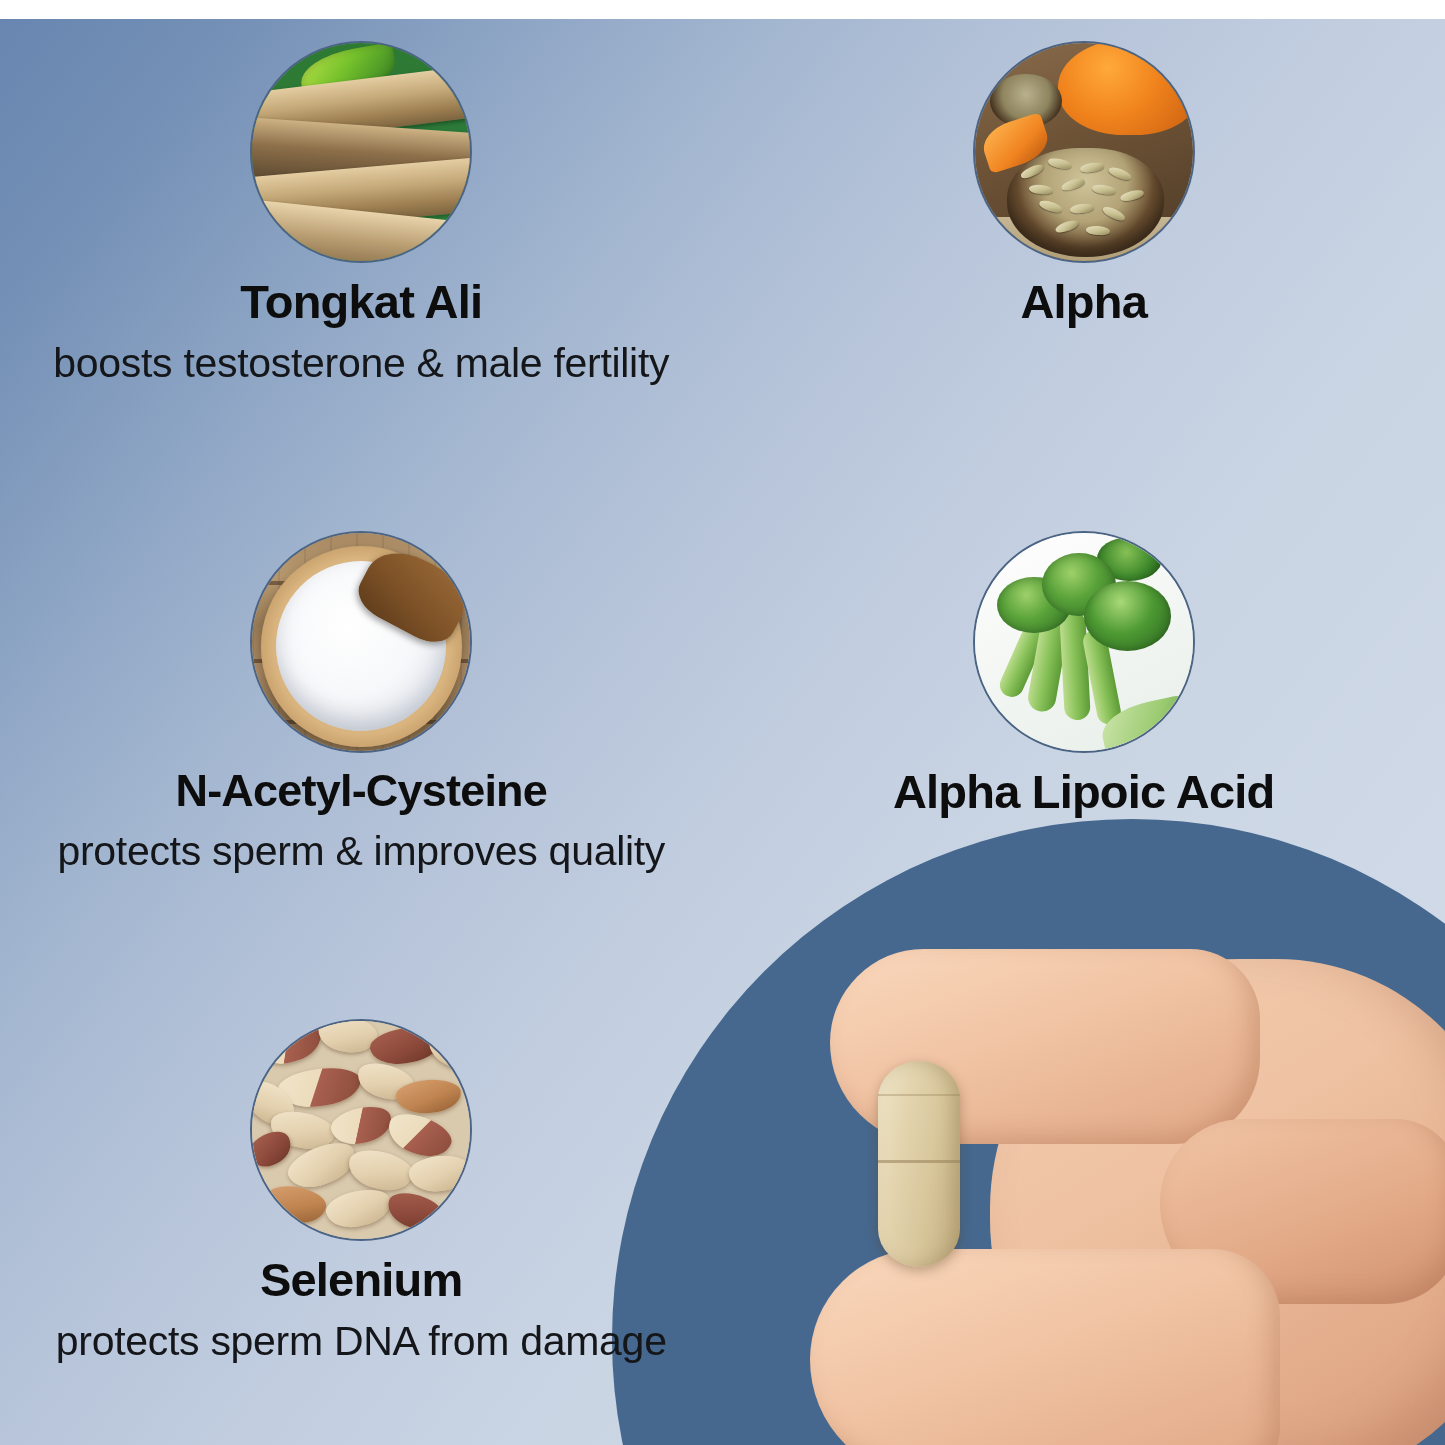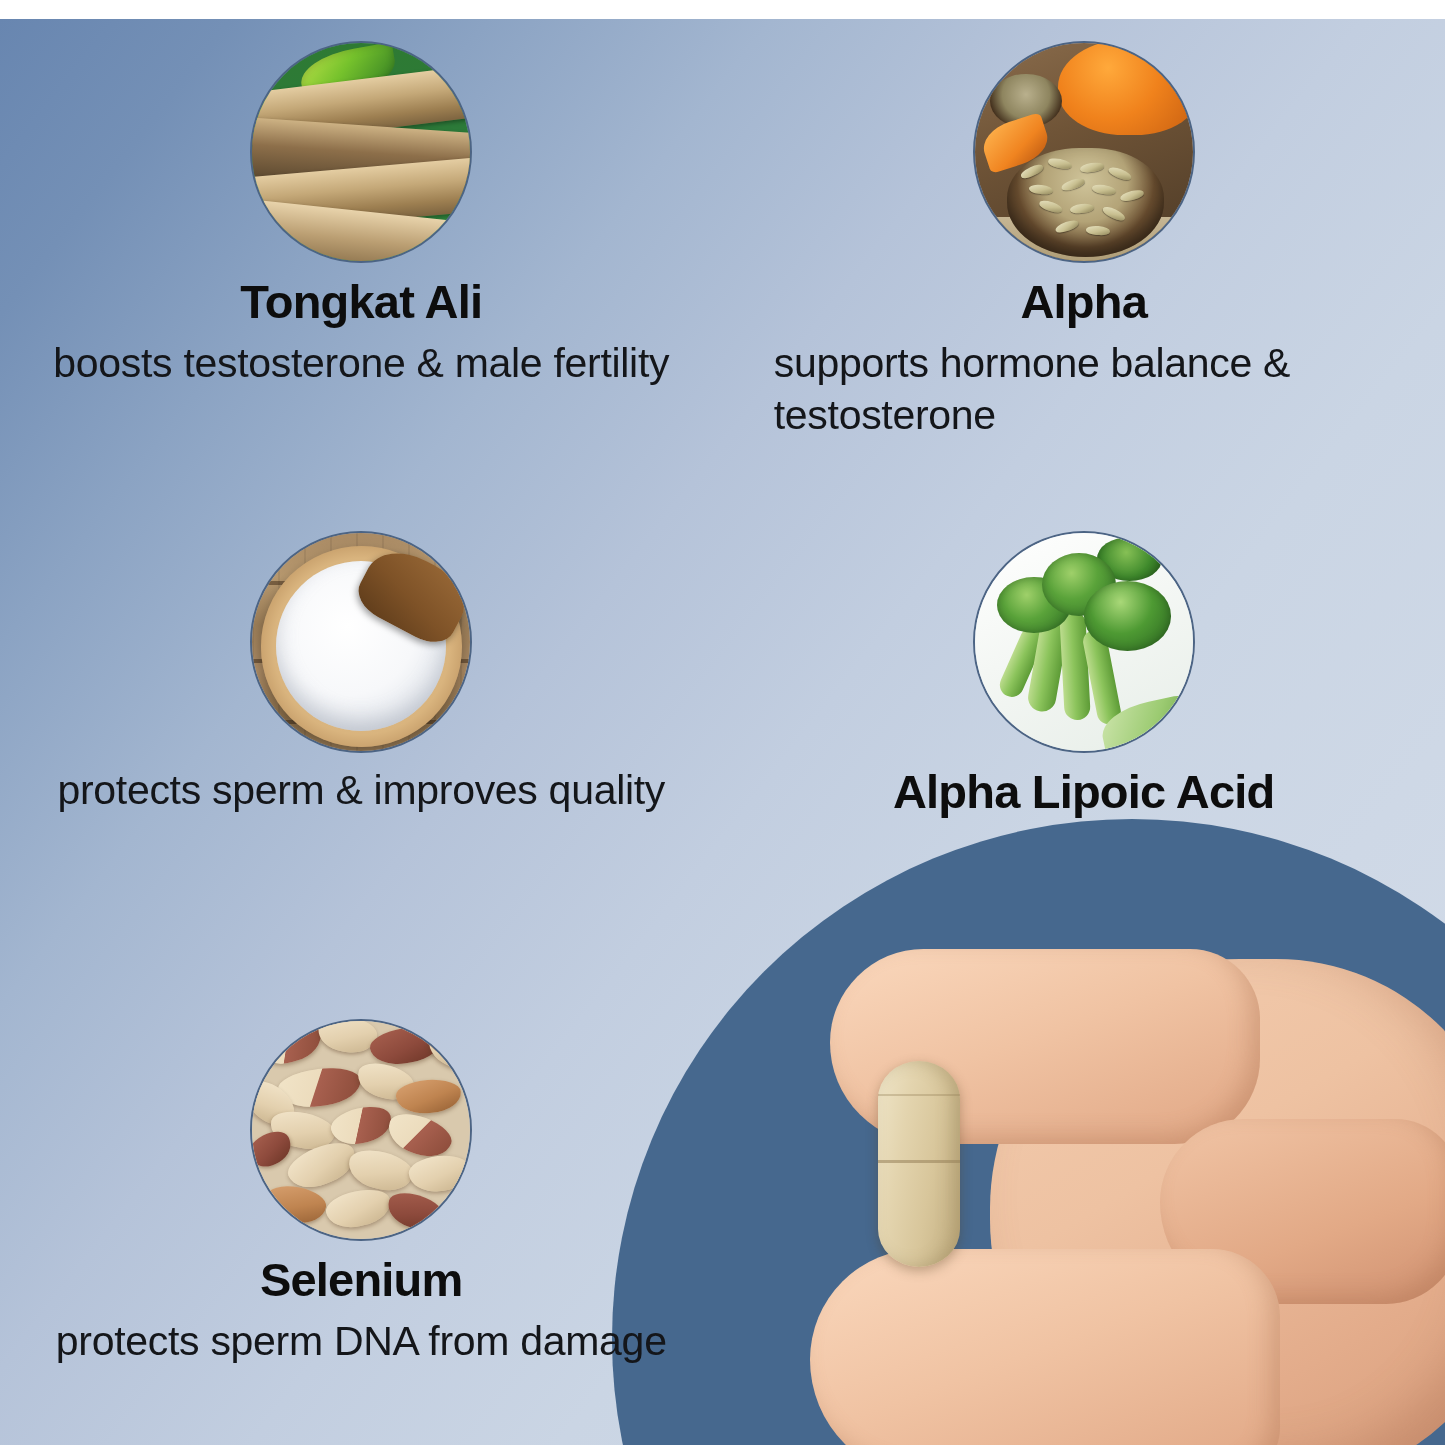--- a/index.html
+++ b/index.html
@@ -90,7 +90,7 @@
     font-size: 41px;
     color: #14161a;
     line-height: 1.27;
-    text-align: left;
+    text-align: center;
     max-width: 620px;
     letter-spacing: -0.3px;
   }

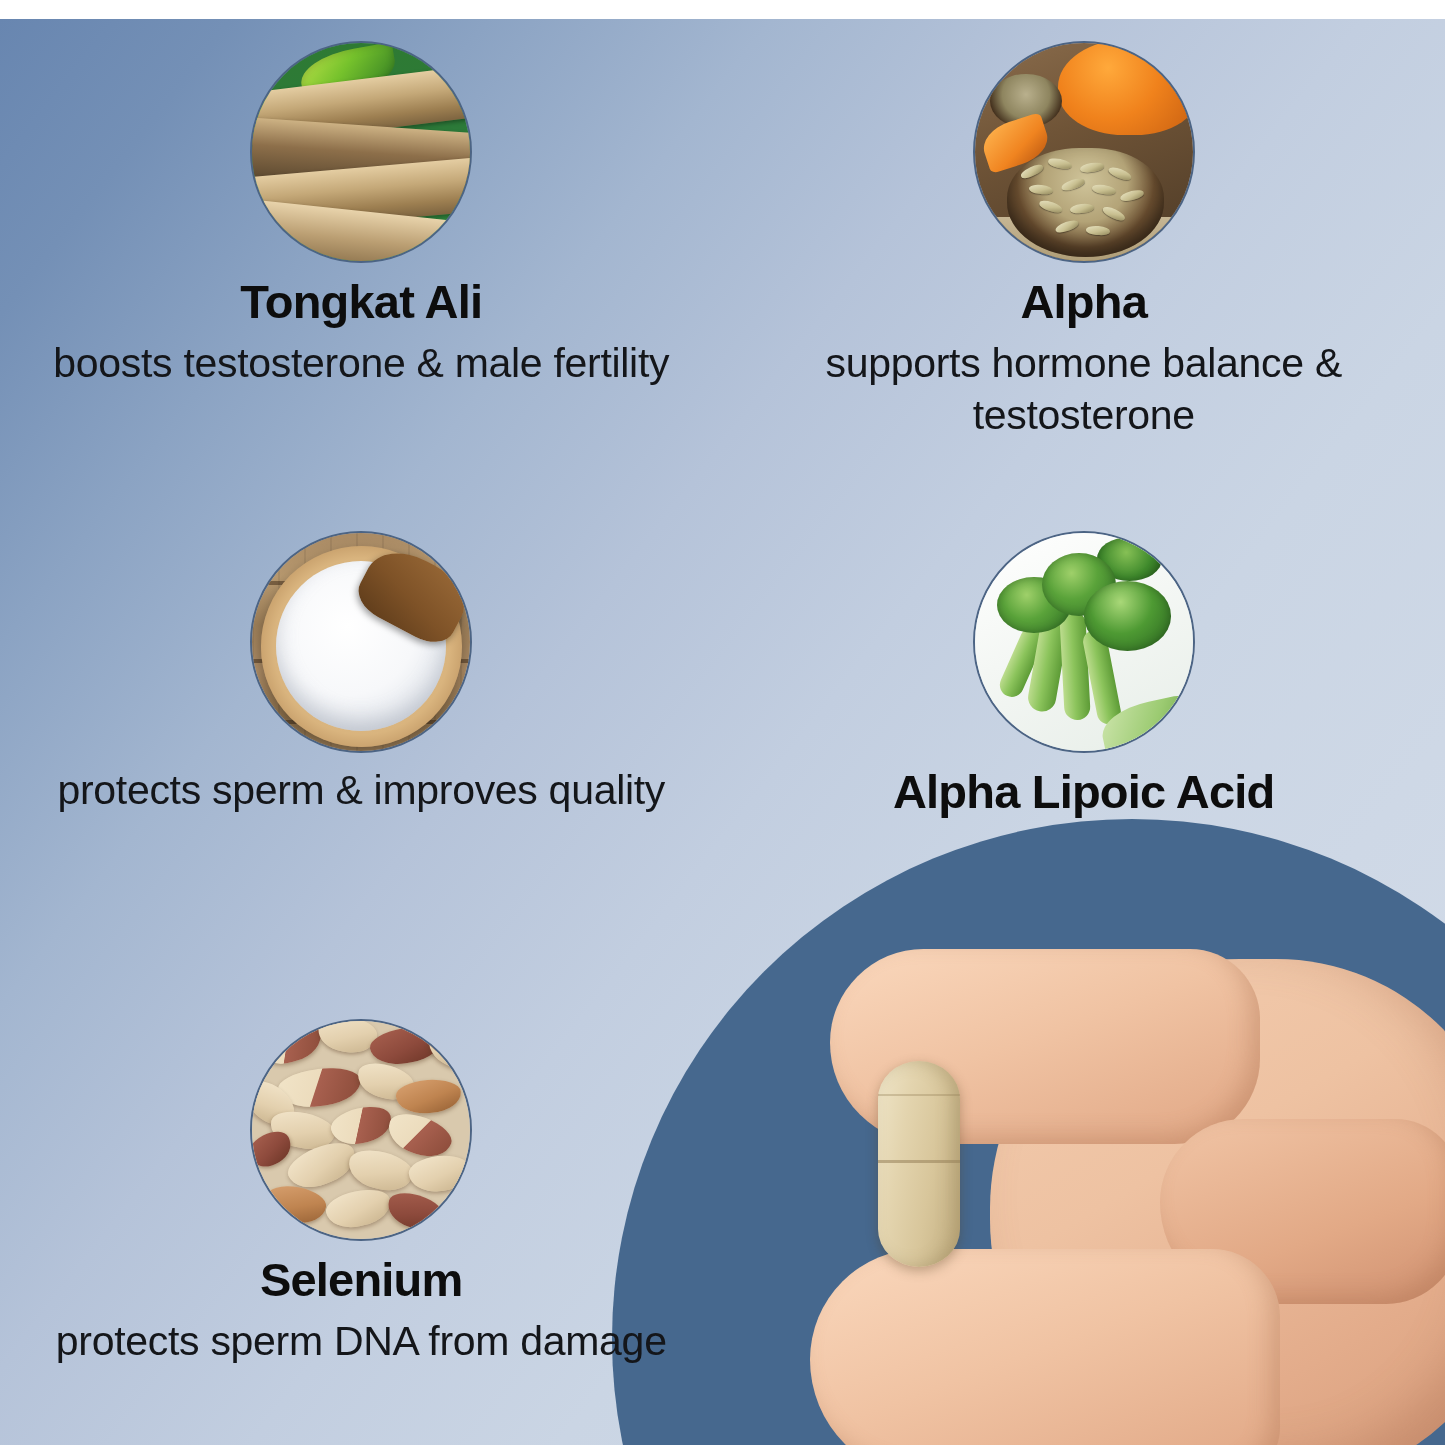--- a/index.html
+++ b/index.html
@@ -336,7 +336,6 @@
         </div>
       </div>
       <div class="ing-name">Alpha</div>
-      <div class="ing-desc">supports hormone balance &amp; testosterone</div>
     </div>
 
     <div class="card">

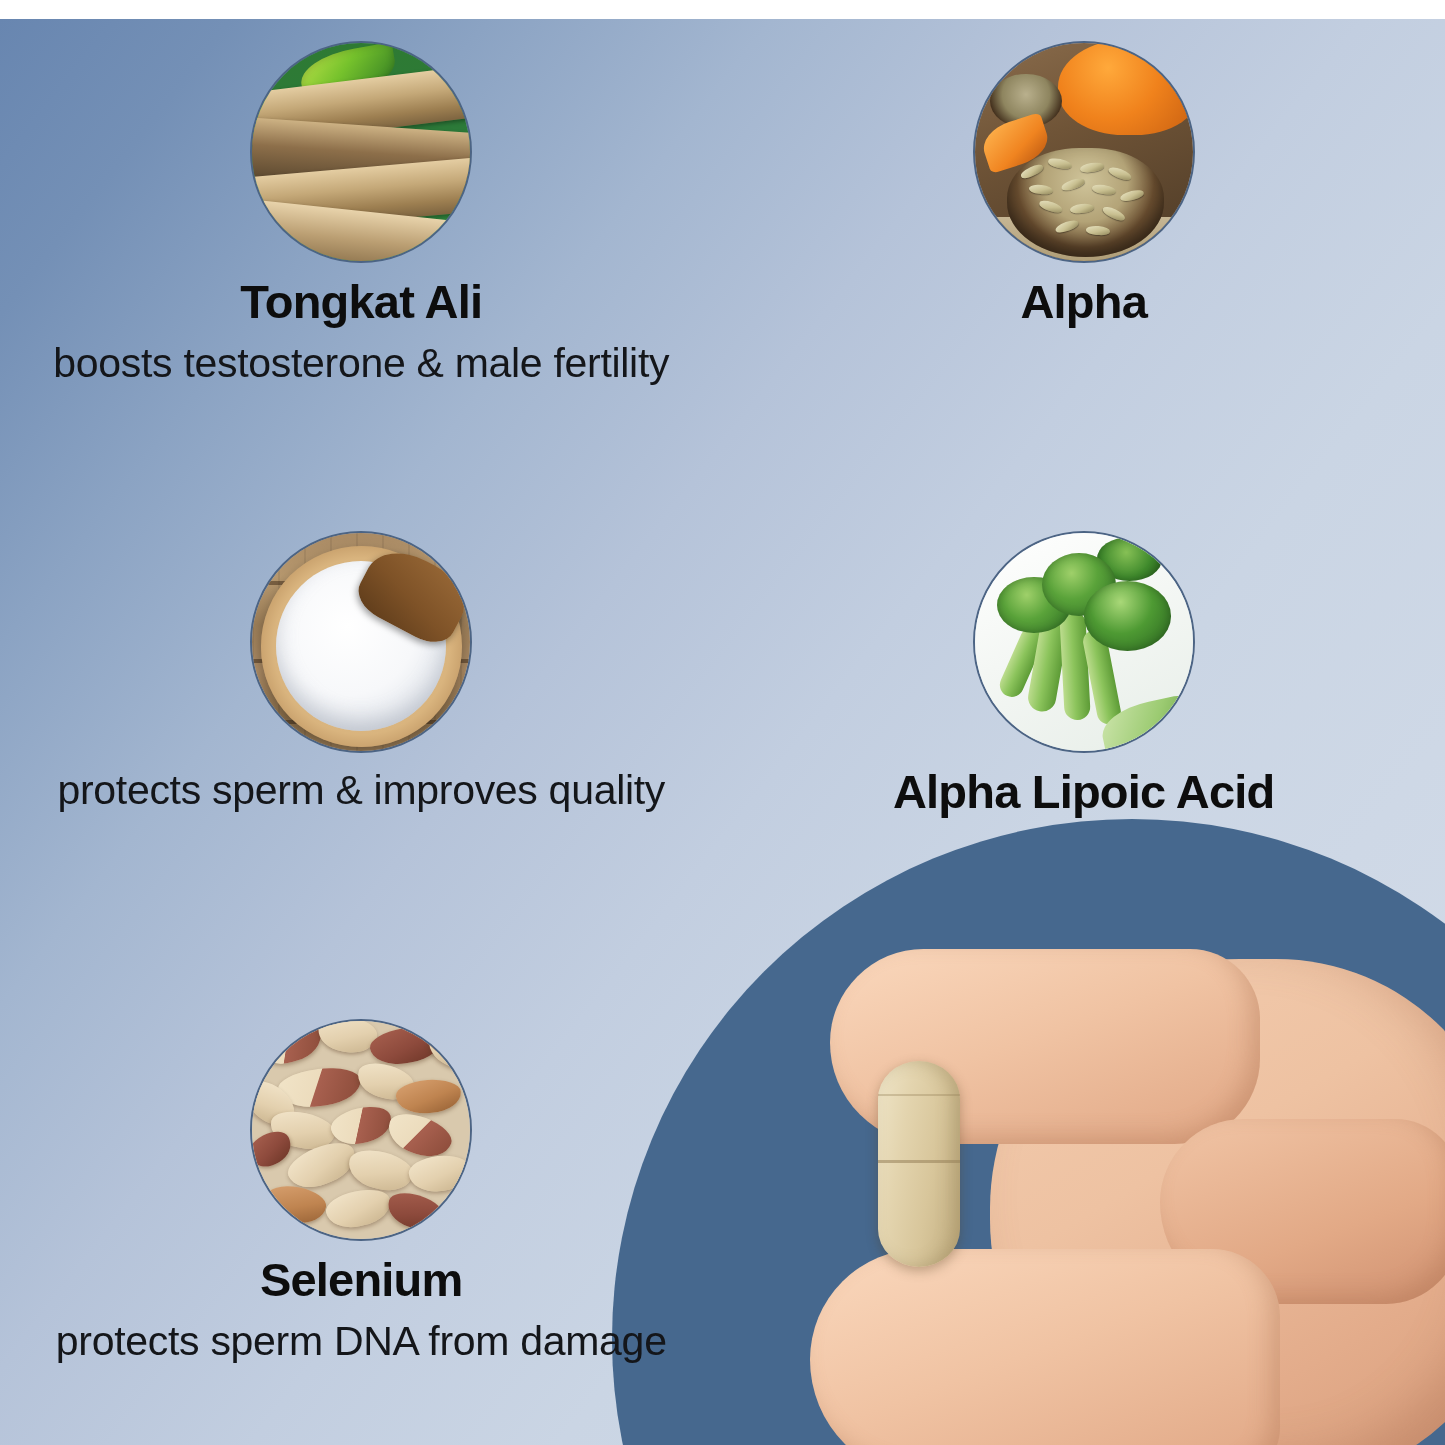--- a/index.html
+++ b/index.html
@@ -349,6 +349,7 @@
           <div class="scoop"></div>
         </div>
       </div>
+      <div class="ing-name small">N-Acetyl-Cysteine</div>
       <div class="ing-desc">protects sperm &amp; improves quality</div>
     </div>
 

